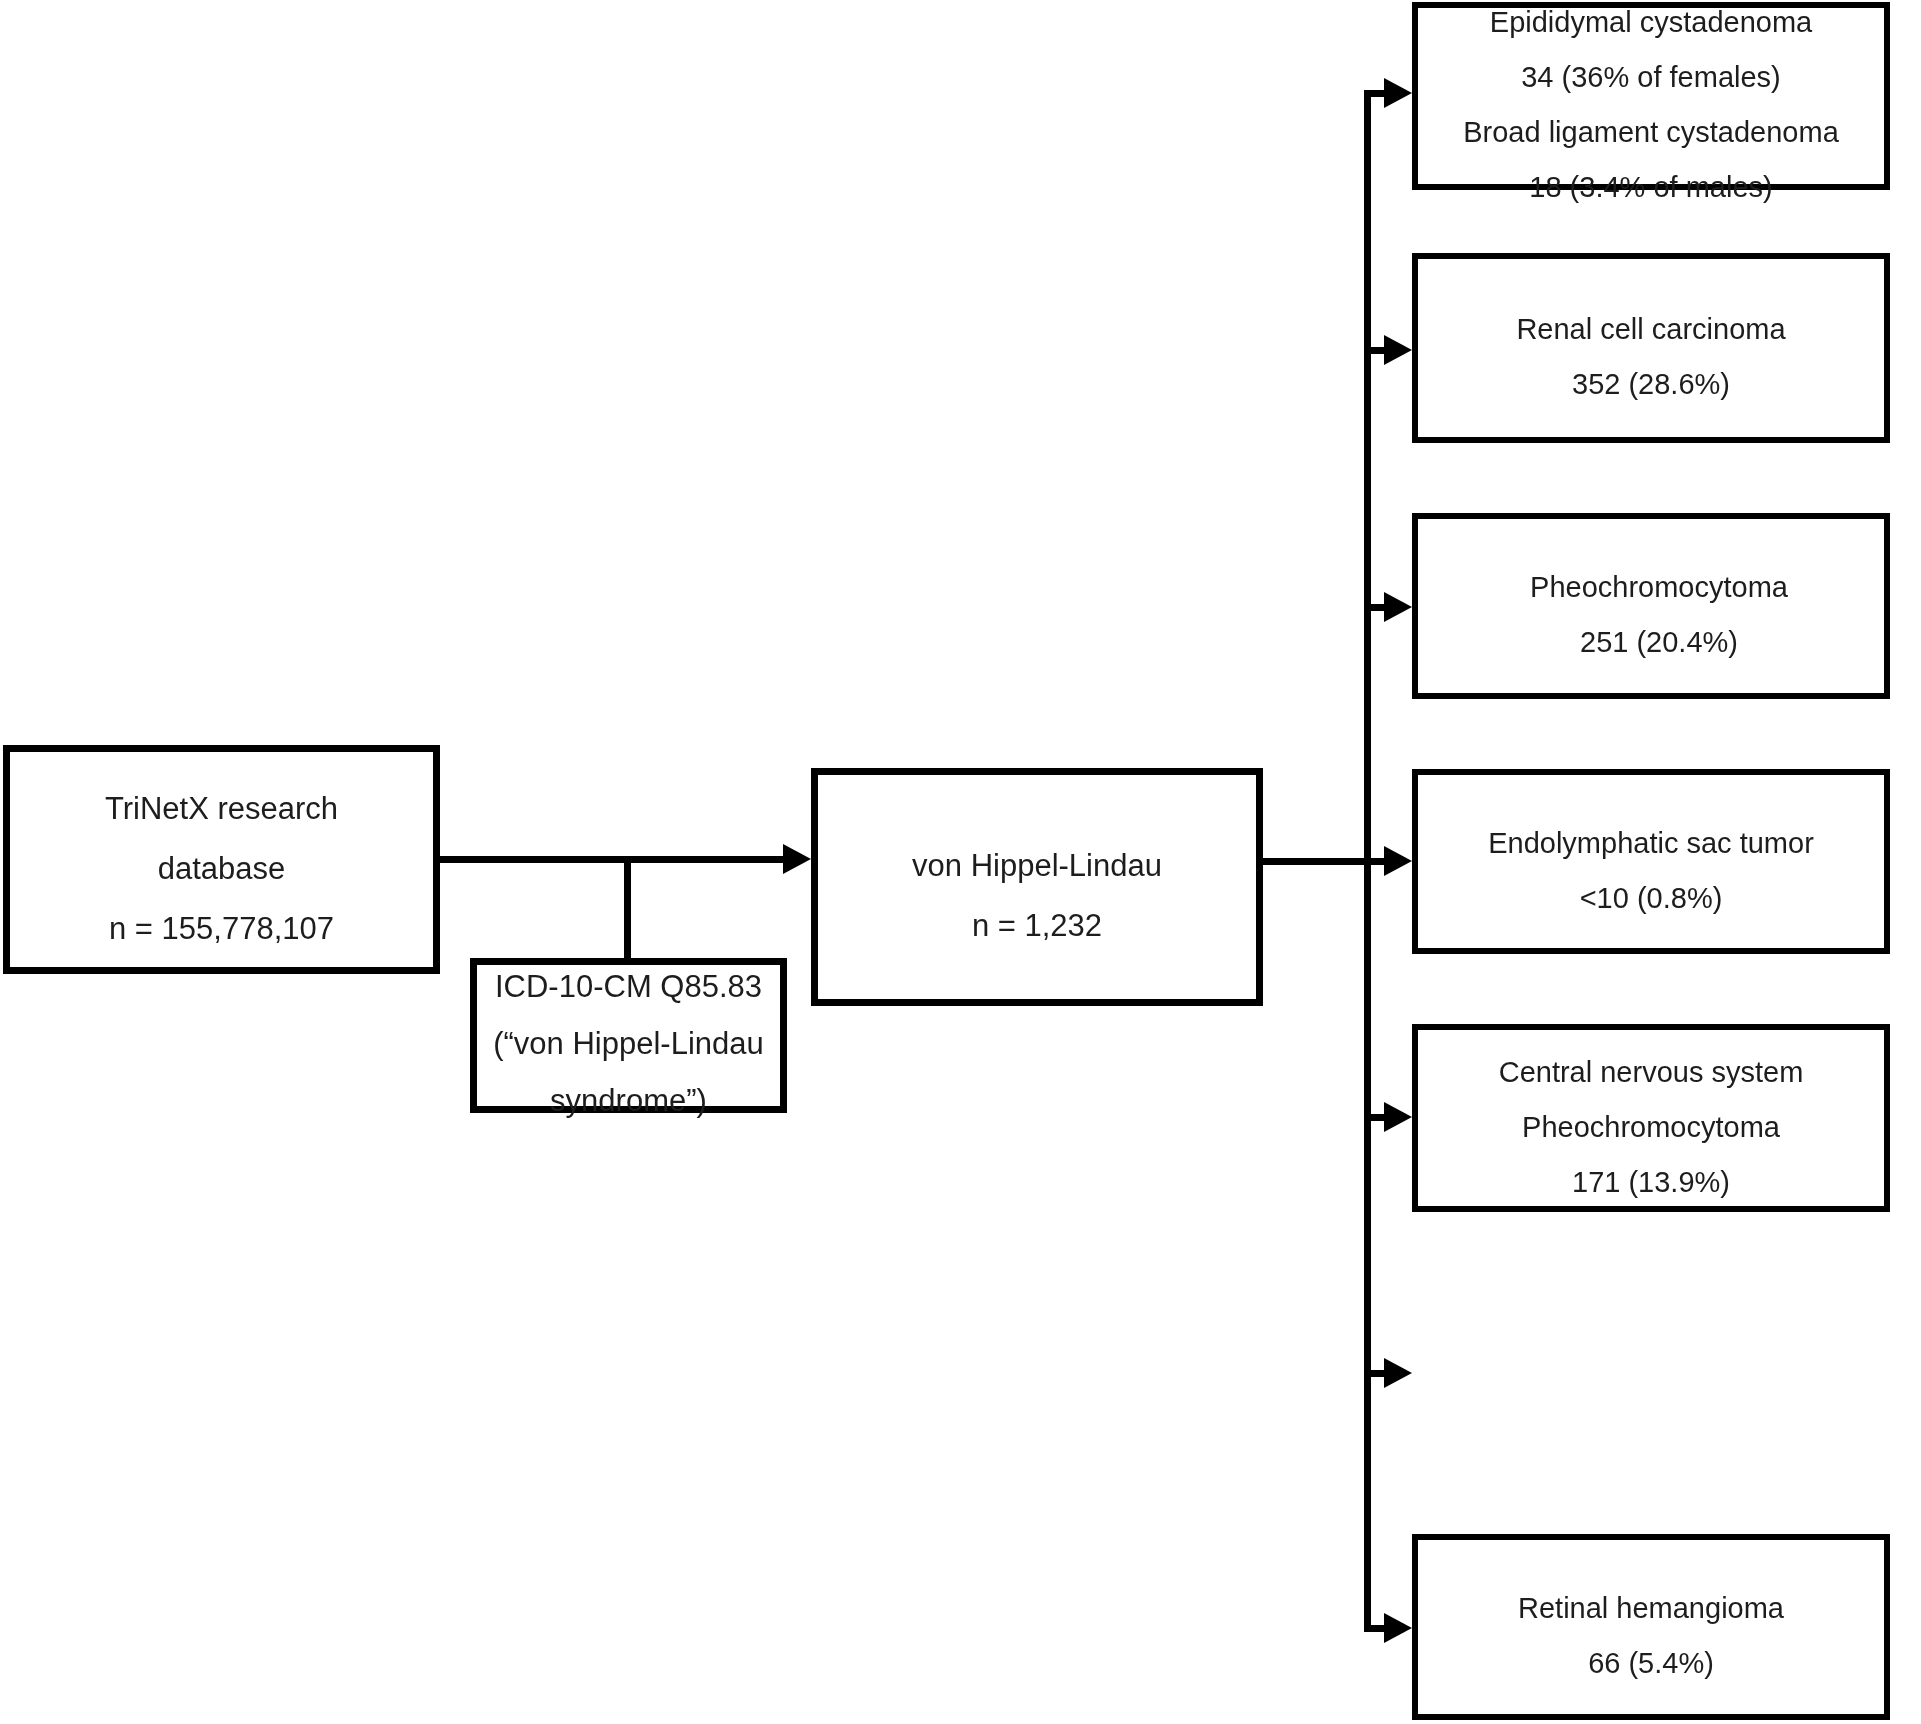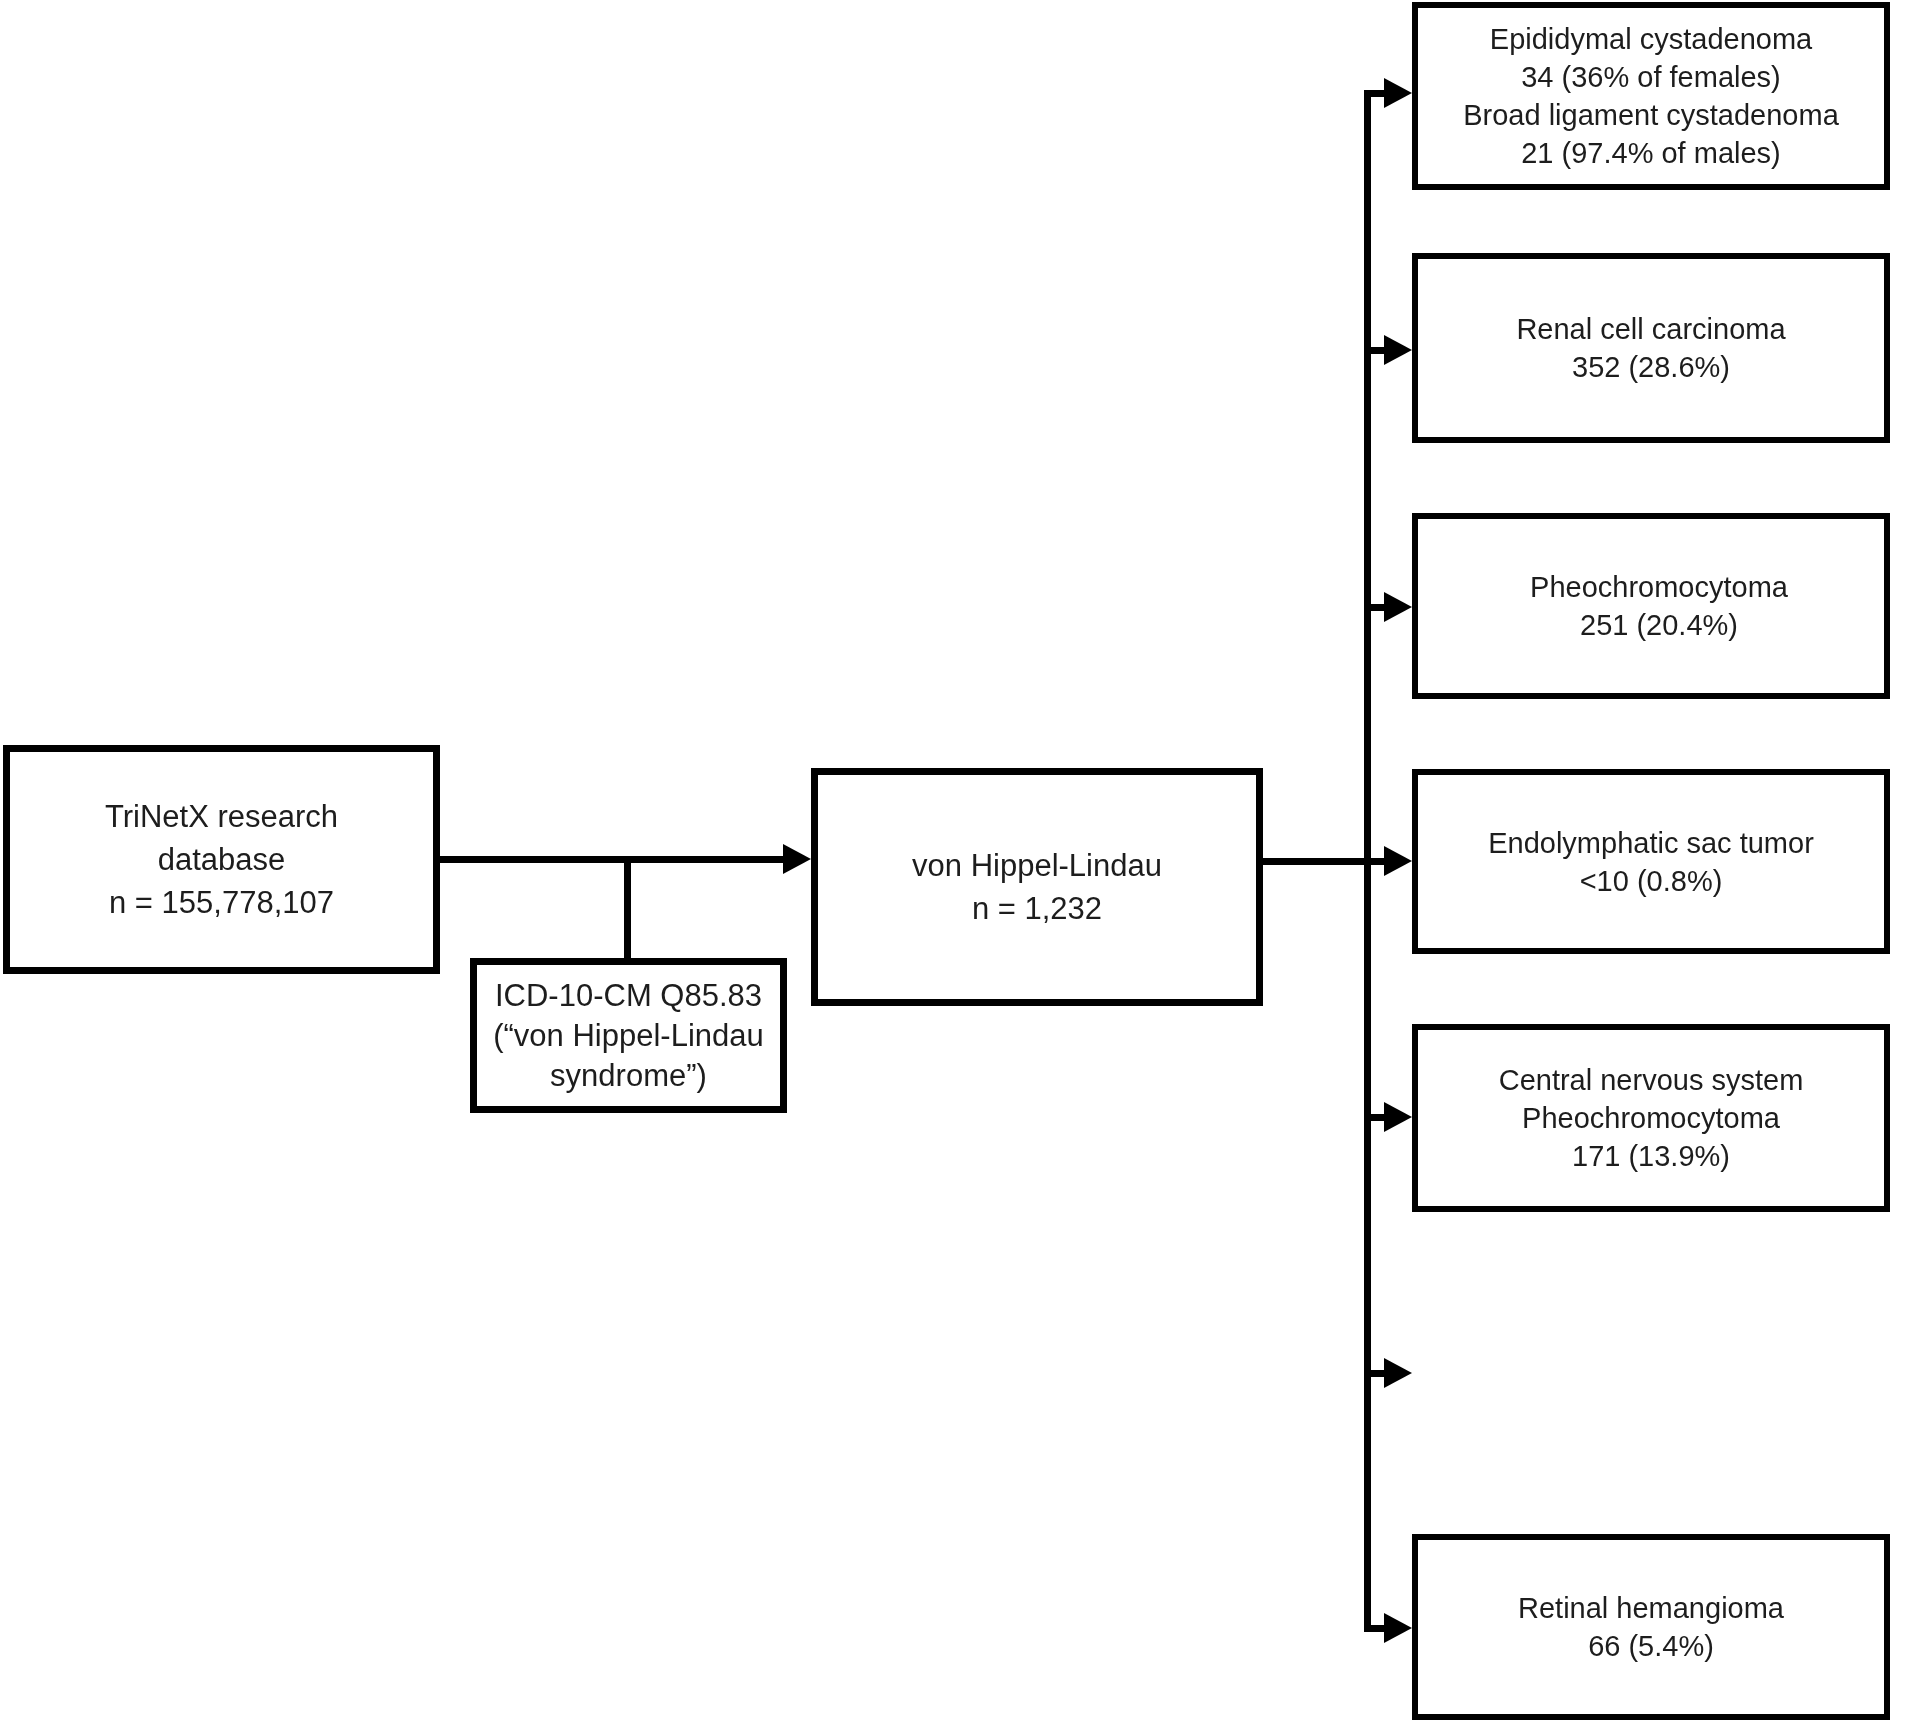--- a/index.html
+++ b/index.html
@@ -36,6 +36,7 @@
     font-size: 31px;
     line-height: 43px;
     white-space: nowrap;
+    margin-top: 17px;
   }
   .box.outcome .txt {
     font-size: 29px;

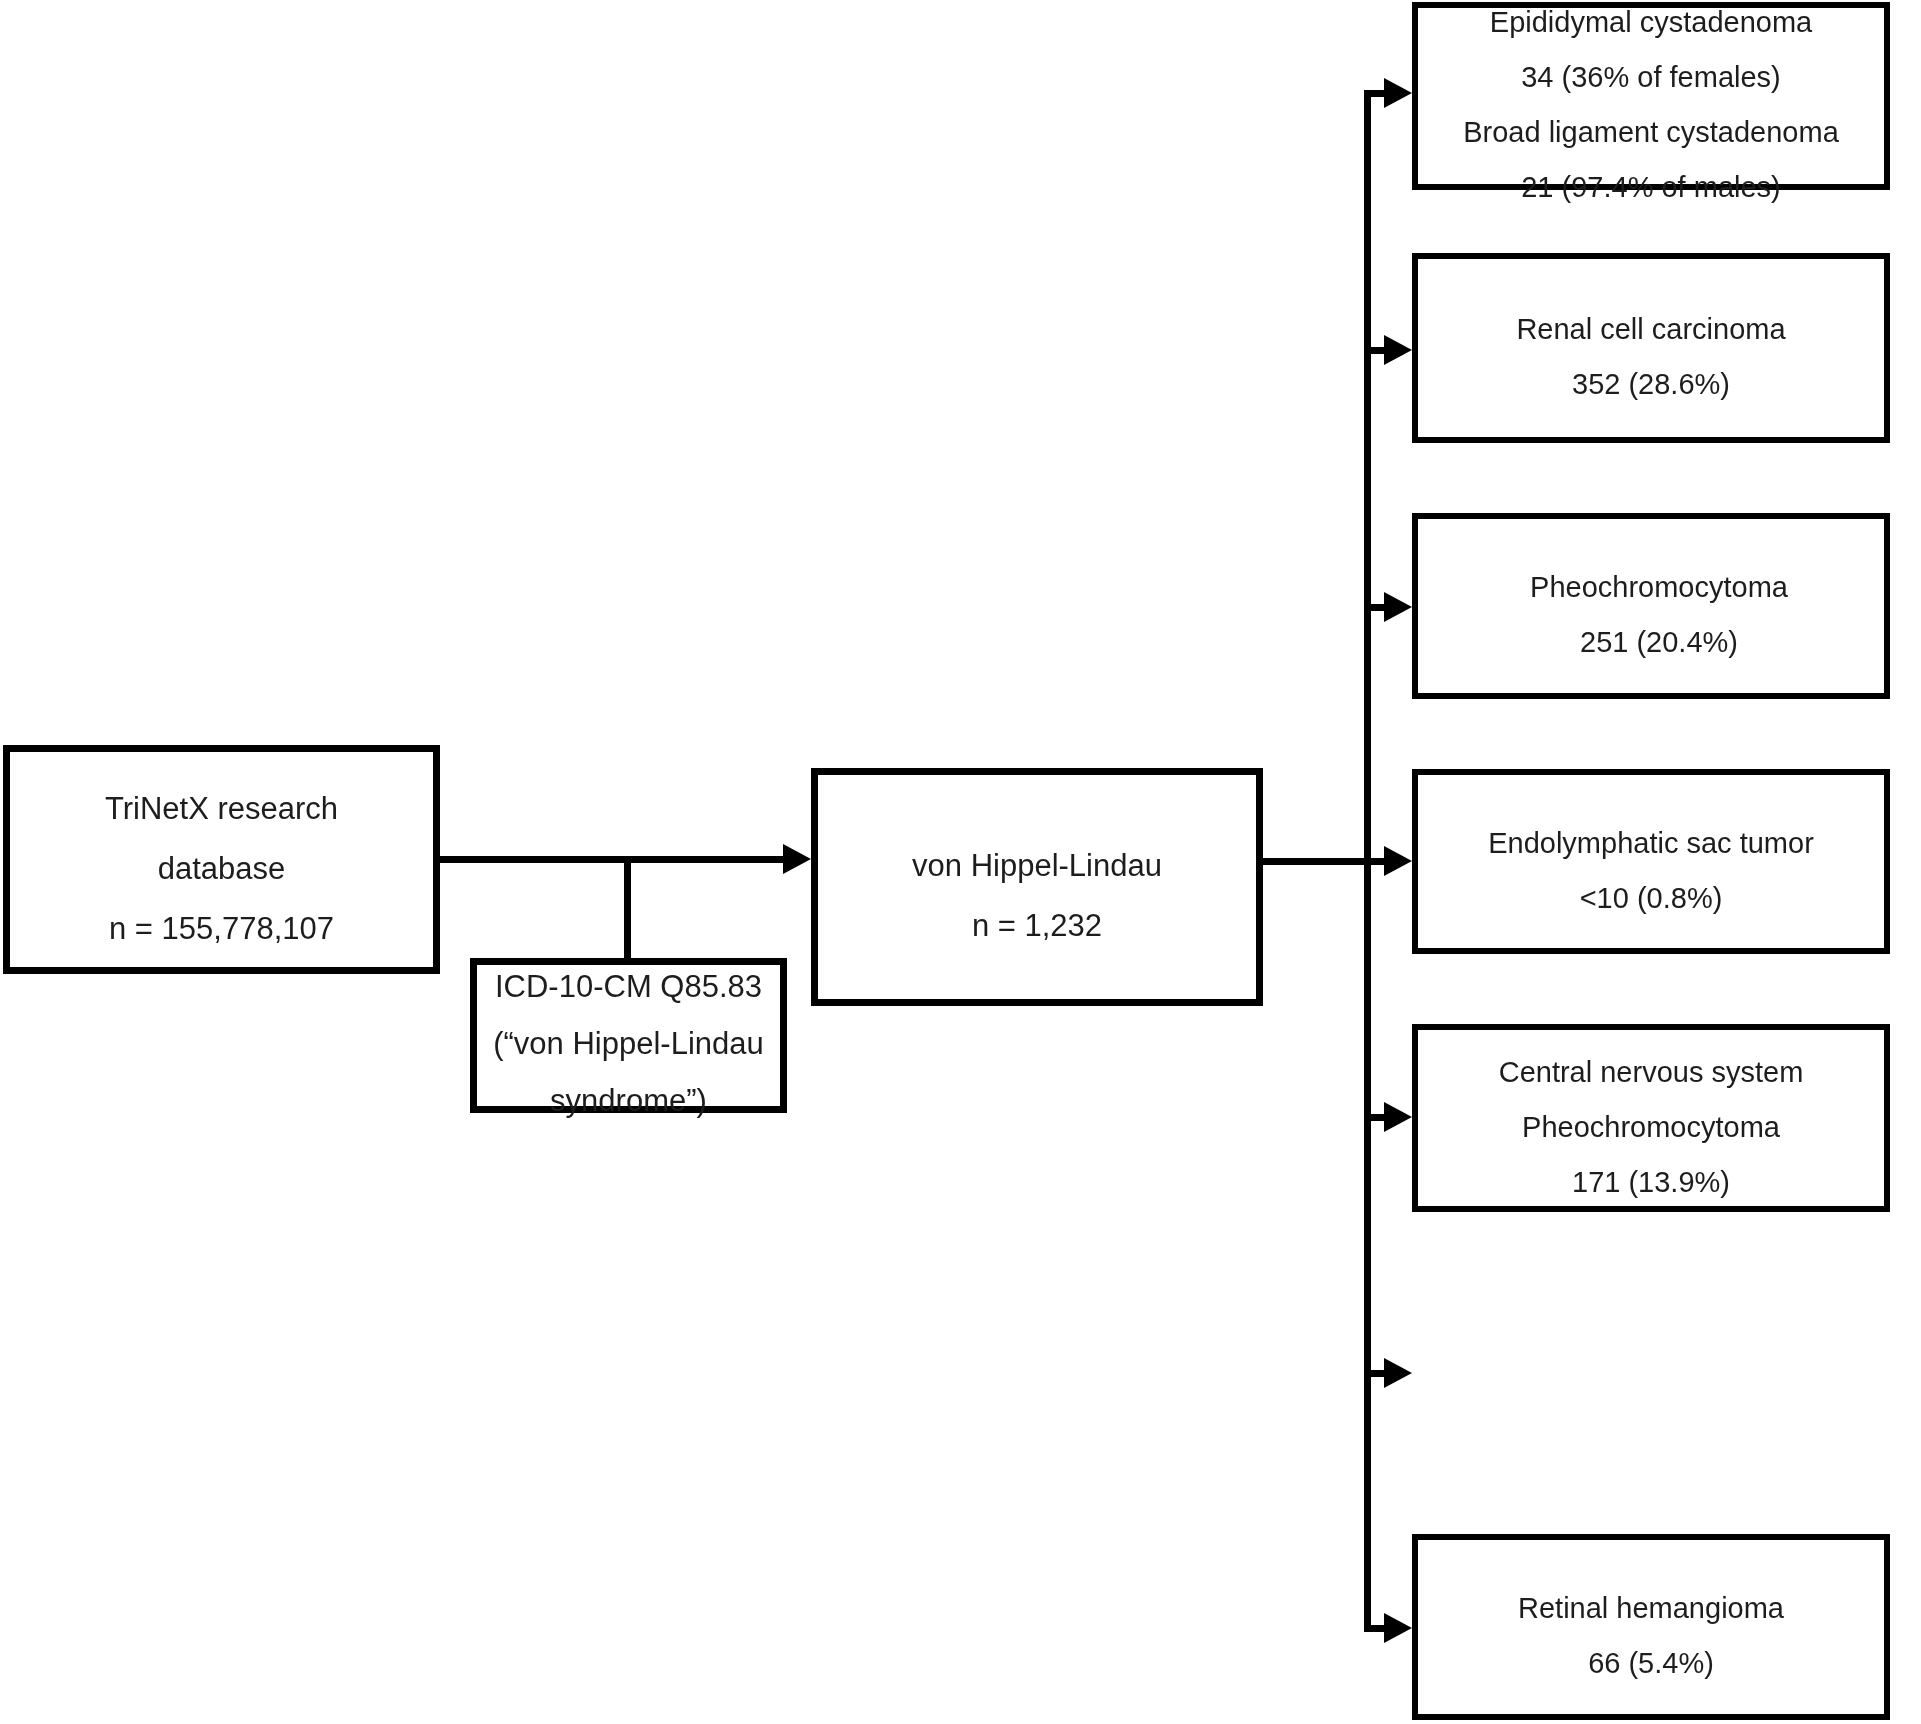--- a/index.html
+++ b/index.html
@@ -114,7 +114,7 @@
     <div class="txt">Epididymal cystadenoma</div>
     <div class="txt">34 (36% of females)</div>
     <div class="txt">Broad ligament cystadenoma</div>
-    <div class="txt">21 (97.4% of males)</div>
+    <div class="txt">18 (3.4% of males)</div>
   </div>
 
   <div class="box outcome" style="top:253px; height:190px;">

